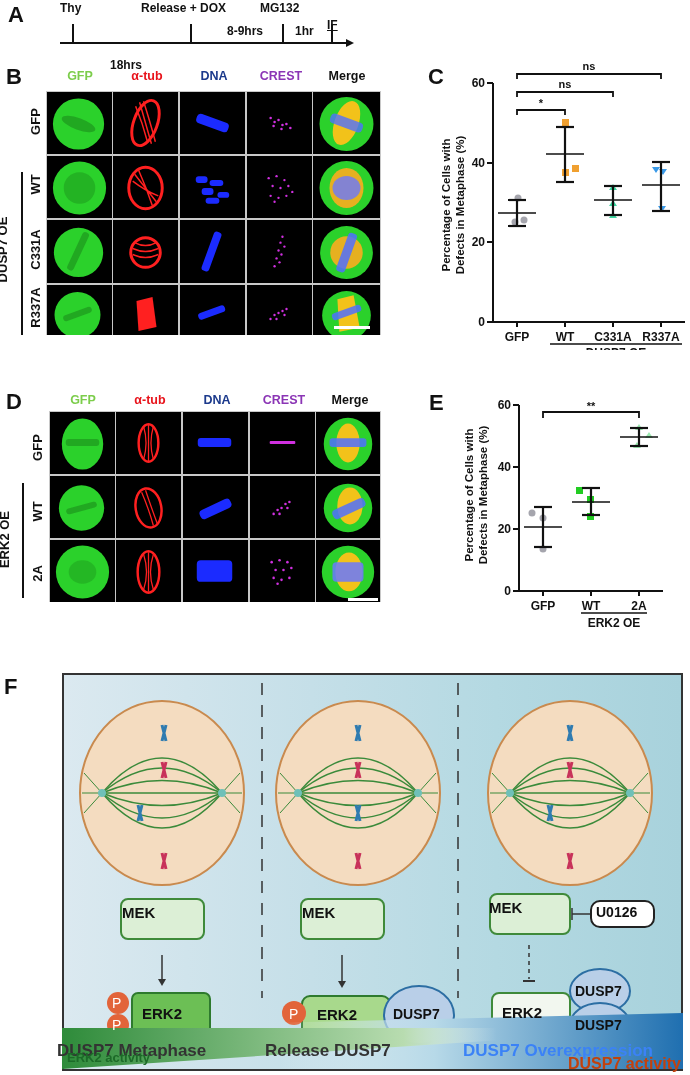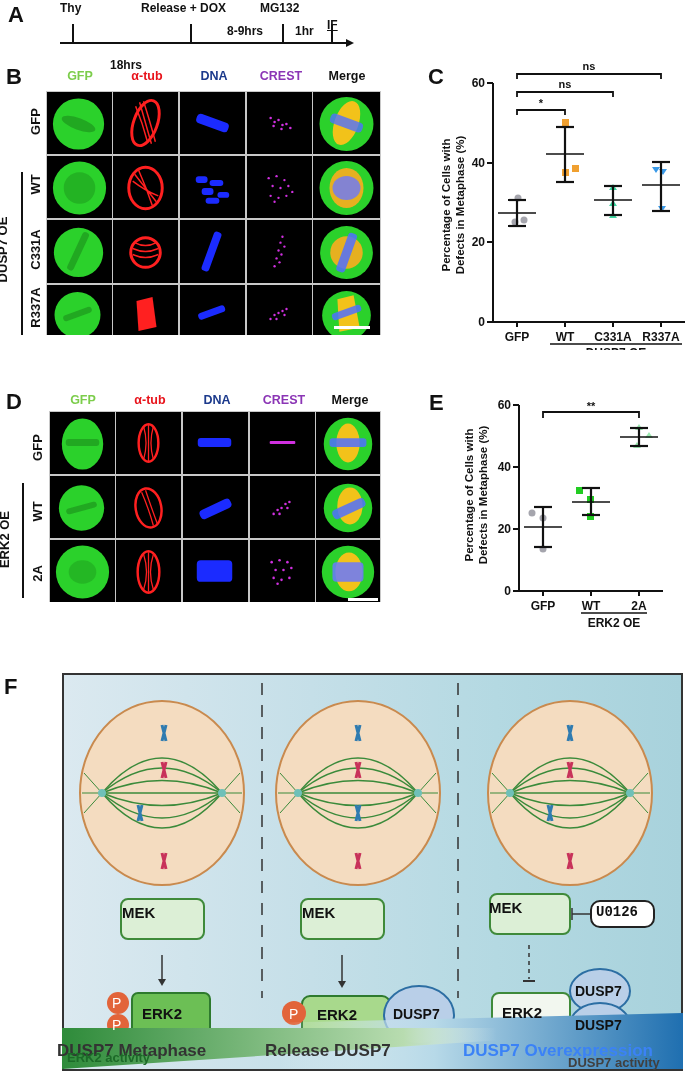--- a/index.html
+++ b/index.html
@@ -620,7 +620,7 @@
   <div class="f-text" style="left:122px;top:904px;font-size:15px;">MEK</div>
   <div class="f-text" style="left:302px;top:904px;font-size:15px;">MEK</div>
   <div class="f-text" style="left:489px;top:899px;font-size:15px;">MEK</div>
-  <div class="f-text" style="left:596px;top:904px;font-size:14px;font-family:Liberation Mono, monospace;">U0126</div>
+  <div class="f-text" style="left:596px;top:904px;font-size:14px;">U0126</div>
 
   <div class="f-text" style="left:142px;top:1005px;font-size:15px;">ERK2</div>
   <div class="f-text" style="left:112px;top:995px;font-size:14px;color:#fff;font-weight:normal;">P</div>

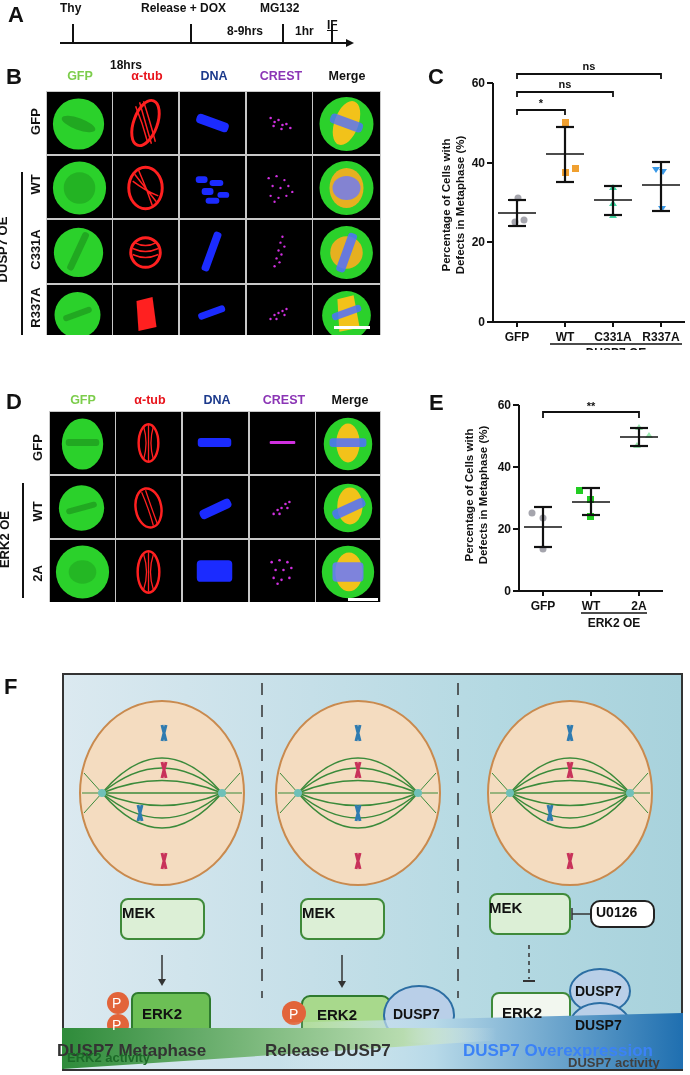--- a/index.html
+++ b/index.html
@@ -639,7 +639,7 @@
   <div class="f-text" style="left:463px;top:1041px;font-size:17px;color:#3b82f6;">DUSP7 Overexpression</div>
 
   <div class="f-text" style="left:67px;top:1050px;font-size:13px;color:#1c6a28;">ERK2 activity</div>
-  <div class="f-text" style="left:568px;top:1055px;font-size:13px;color:#404040;">DUSP7 activity</div>
+  <div class="f-text" style="left:568px;top:1055px;font-size:16px;color:#c2410c;">DUSP7 activity</div>
 </div>
 
 </body></html>

